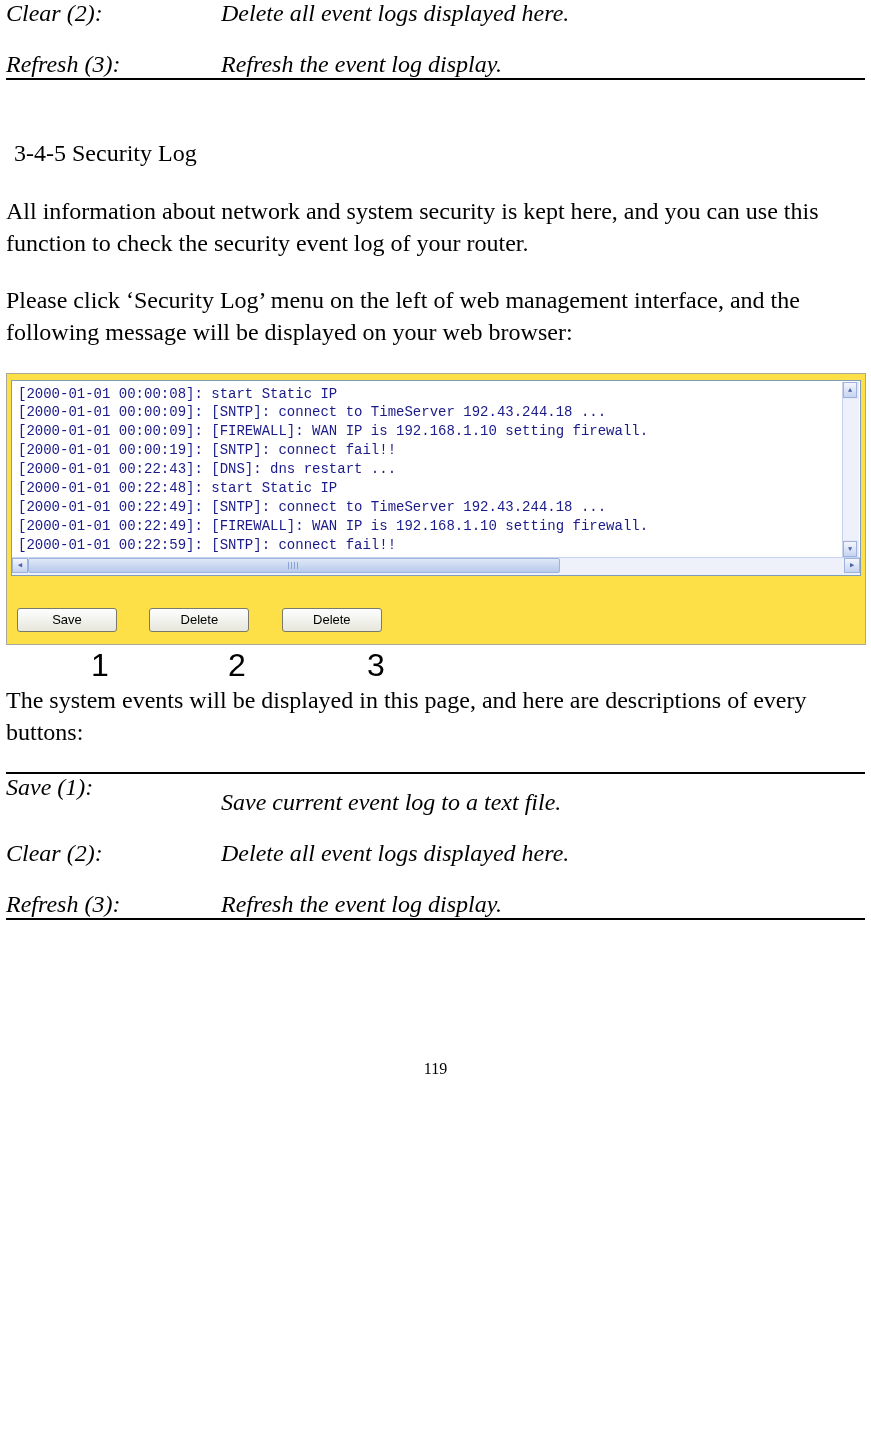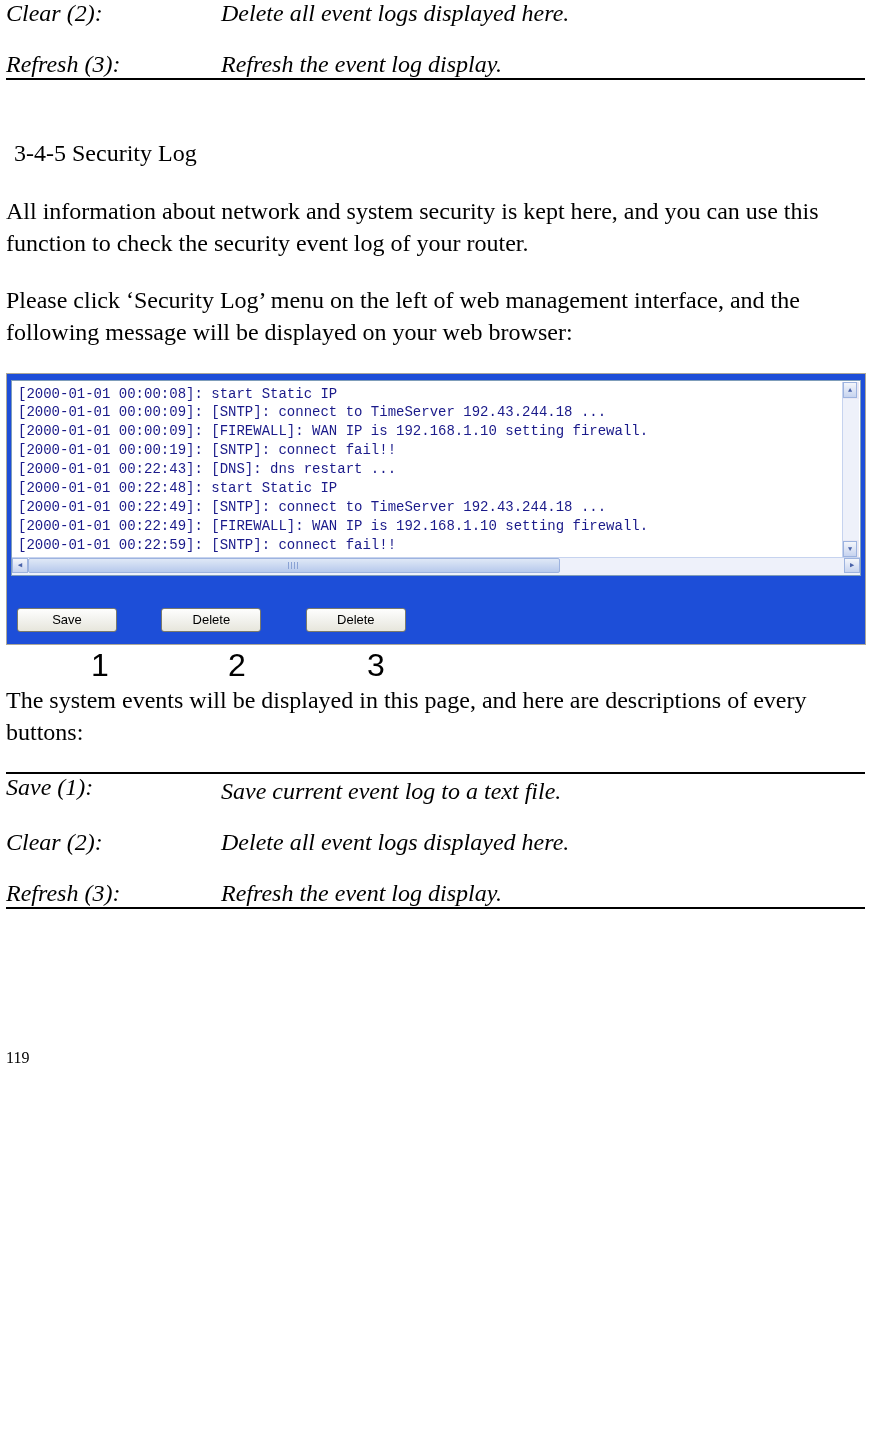--- a/index.html
+++ b/index.html
@@ -24,7 +24,7 @@
   h2 { font-size: 24px; font-weight: normal; margin: 0 0 28px 8px; }
   .screenshot {
     width: 860px;
-    background: #1d4ed8;
+    background: #fde047;
     border: 1px solid #aca899;
     padding: 6px 4px 12px 4px;
     box-sizing: border-box;

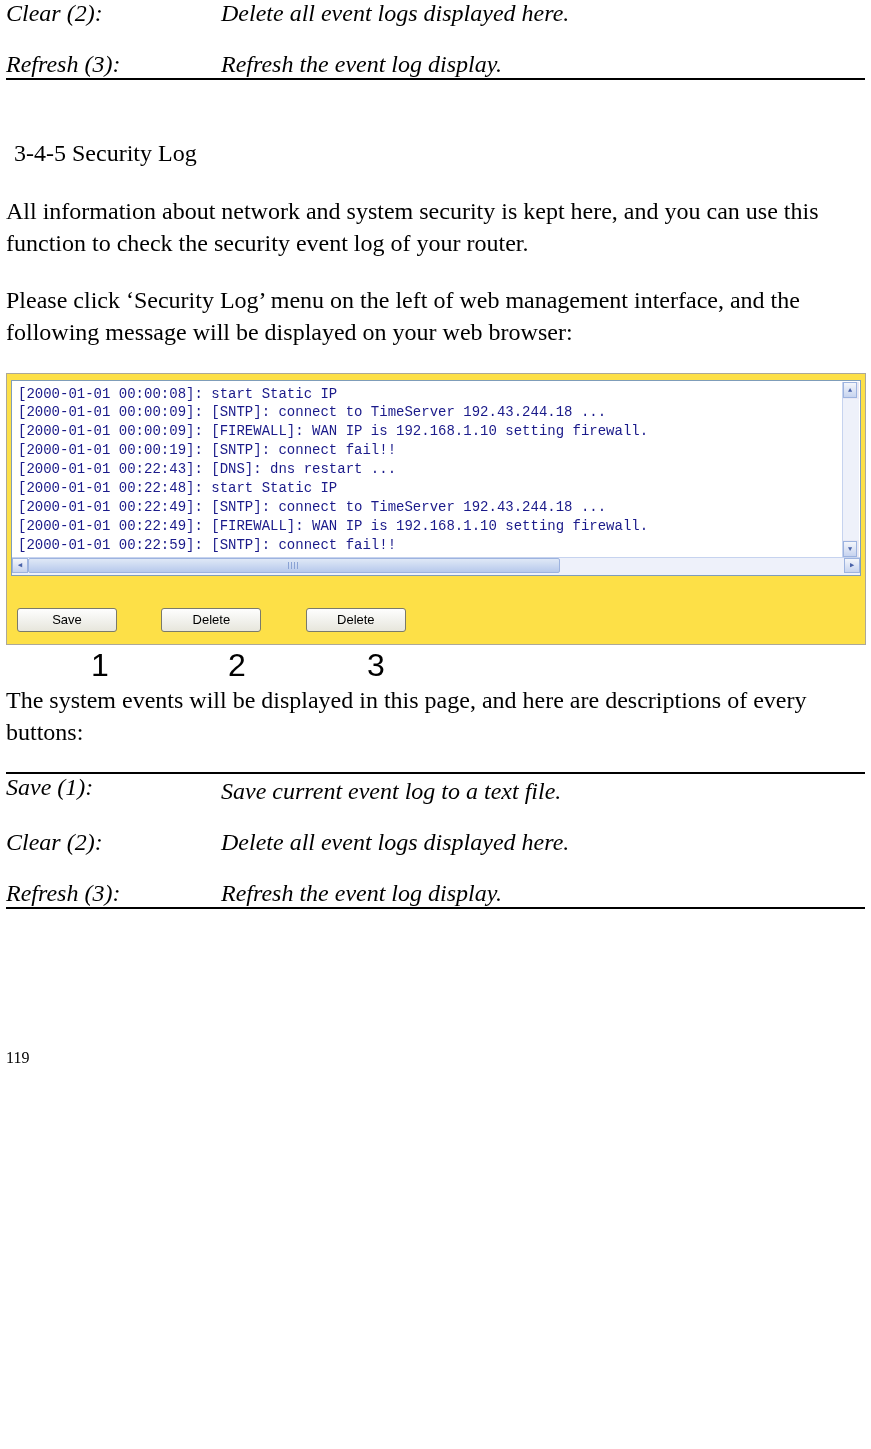--- a/index.html
+++ b/index.html
@@ -116,7 +116,7 @@
     border-radius: 3px;
     text-align: center;
     padding: 0 8px;
-    margin-right: 36px;
+    margin-right: 24px;
     line-height: 22px;
     box-sizing: border-box;
   }

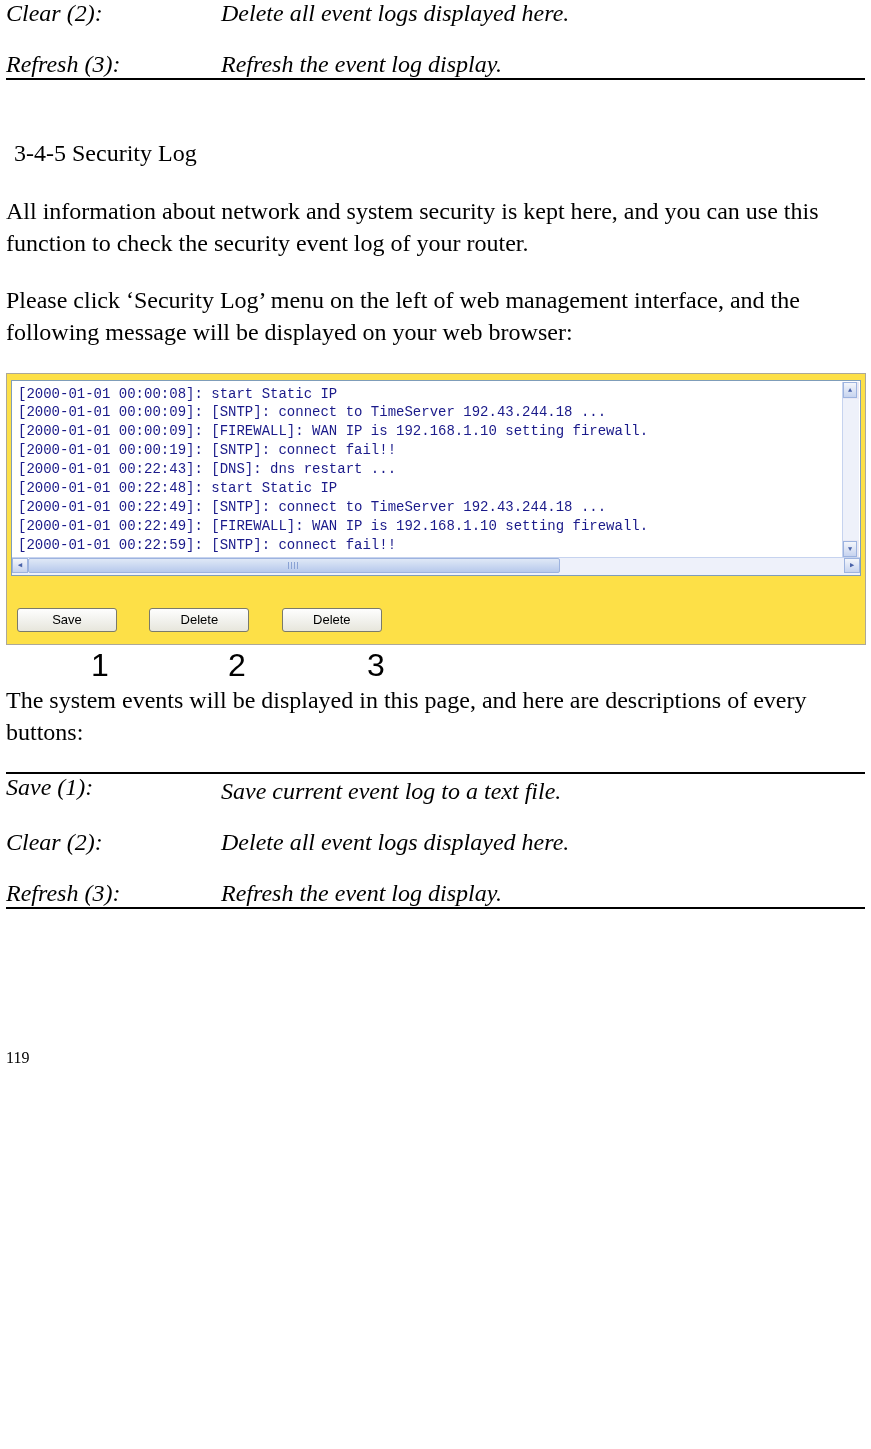--- a/index.html
+++ b/index.html
@@ -202,7 +202,7 @@
   <tbody>
       <tr>
     <td class="term" style="">Save (1):</td>
-    <td style="padding-top:4px;">Save current event log to a text file.</td>
+    <td style="padding-top:15px;">Save current event log to a text file.</td>
   </tr>
   <tr class="def-row-spacer">
         <td></td>

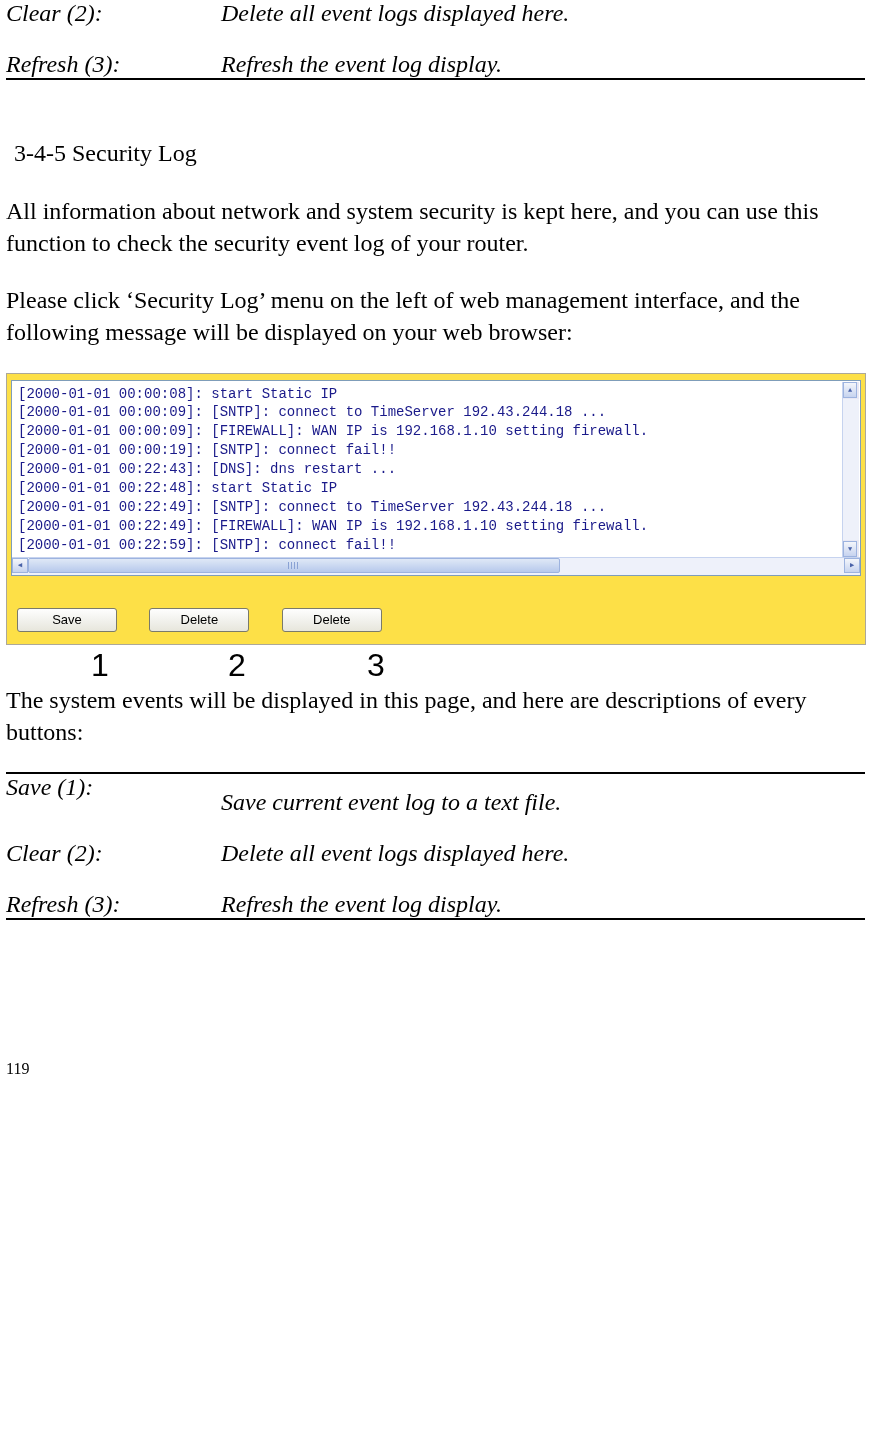--- a/index.html
+++ b/index.html
@@ -129,7 +129,7 @@
     padding-left: 0;
   }
   .annot-row span { display: inline-block; text-align: center; }
-  .page-num { font-family: "Times New Roman", serif; font-size: 16px; margin-top: 140px; }
+  .page-num { text-align: center; font-family: "Times New Roman", serif; font-size: 16px; margin-top: 140px; }
 </style>
 </head>
 <body>

